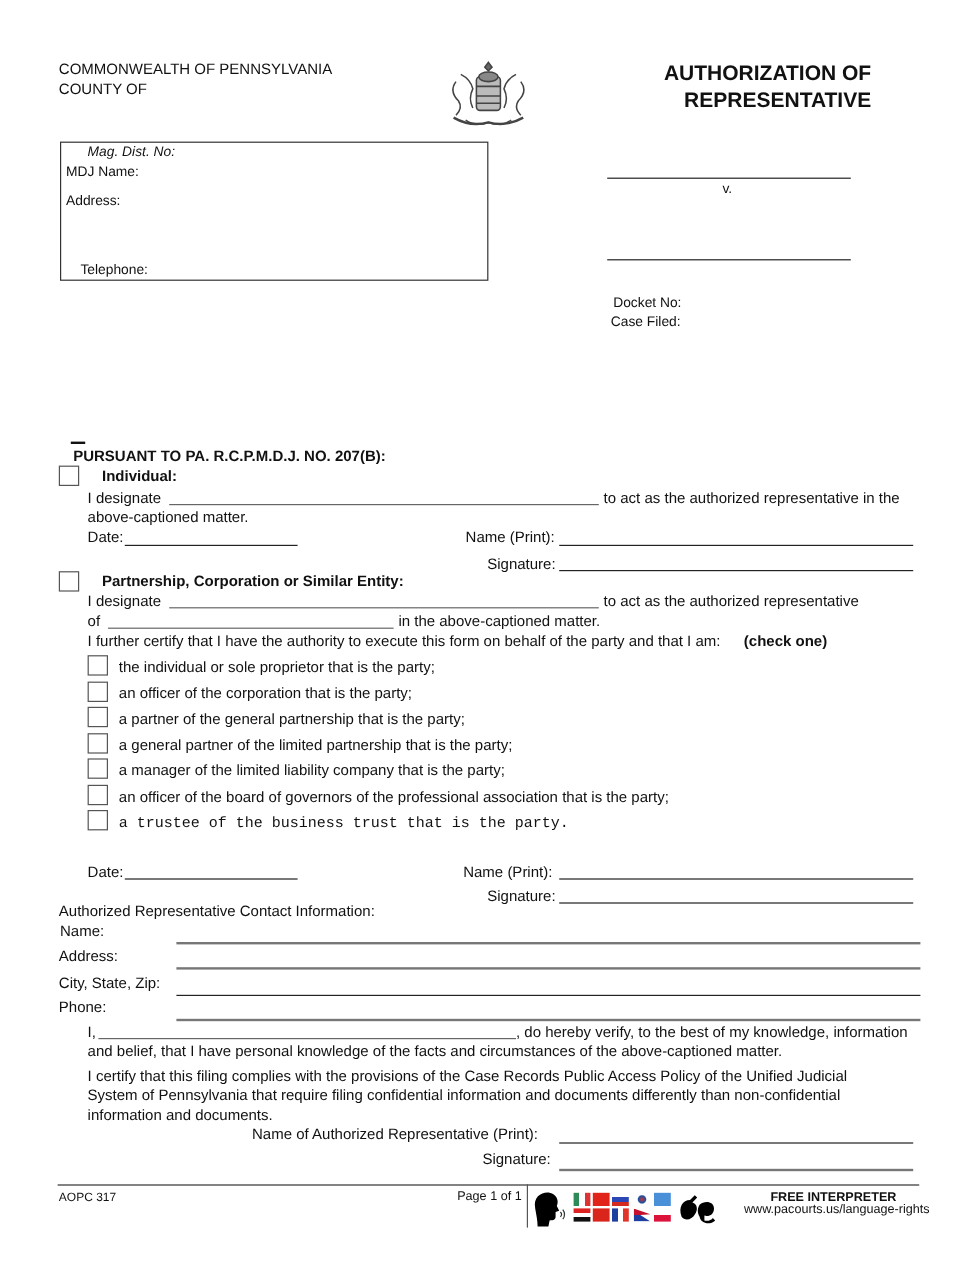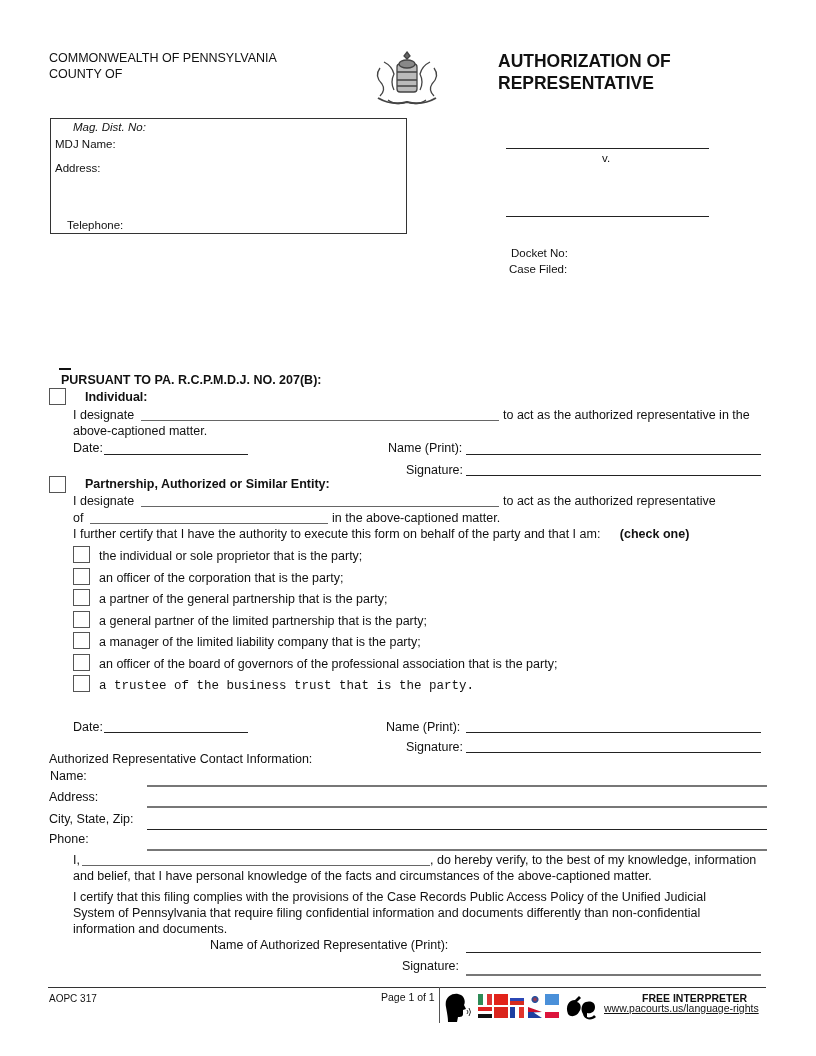--- a/index.html
+++ b/index.html
@@ -7,7 +7,7 @@
            font-family: "Liberation Sans", "DejaVu Sans", sans-serif; color: #111; font-size: 12.5px; }
     .abs { position: absolute; white-space: nowrap; }
     .hdr { font-size: 12.5px; line-height: 16px; }
-    .title { font-size: 17.5px; font-weight: bold; text-align: left; line-height: 23px; }
+    .title { font-size: 17.5px; font-weight: bold; text-align: right; line-height: 23px; }
     .mdj-box { position: absolute; left: 50px; top: 118px; width: 357px; height: 116px; border: 1px solid #333; box-sizing: border-box; }
     .small { font-size: 11.5px; }
     .hline { position: absolute; height: 0; border-top: 1px solid #222; }

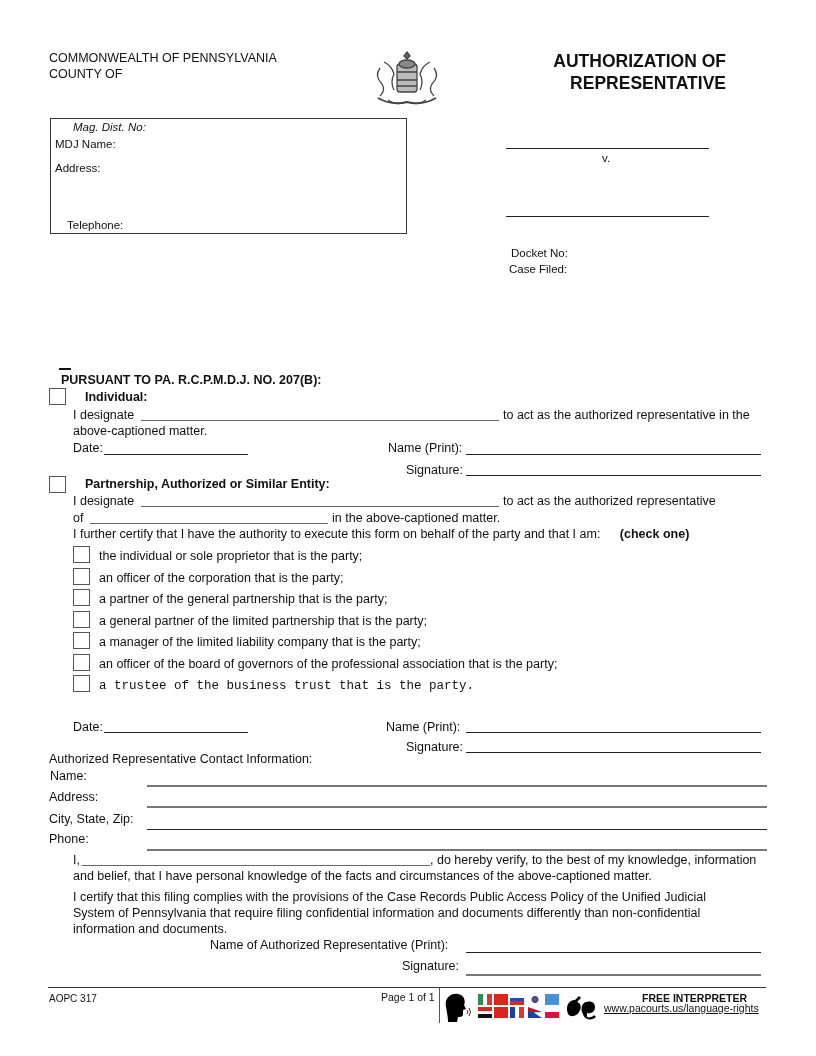--- a/index.html
+++ b/index.html
@@ -72,7 +72,7 @@
 <div class="hline" style="left:466px; top:475px; width:295px;"></div>
 
 <div class="cb" style="left:49px; top:476px;"></div>
-<div class="abs bold" style="left:73px; top:477px;">Partnership, Authorized or Similar Entity:</div>
+<div class="abs bold" style="left:73px; top:477px;">Partnership, Corporation or Similar Entity:</div>
 <div class="abs" style="left:73px; top:494px;">I designate</div>
 <div class="hline" style="left:141px; top:506px; width:358px; border-top-color:#666;"></div>
 <div class="abs" style="left:503px; top:494px;">to act as the authorized representative</div>

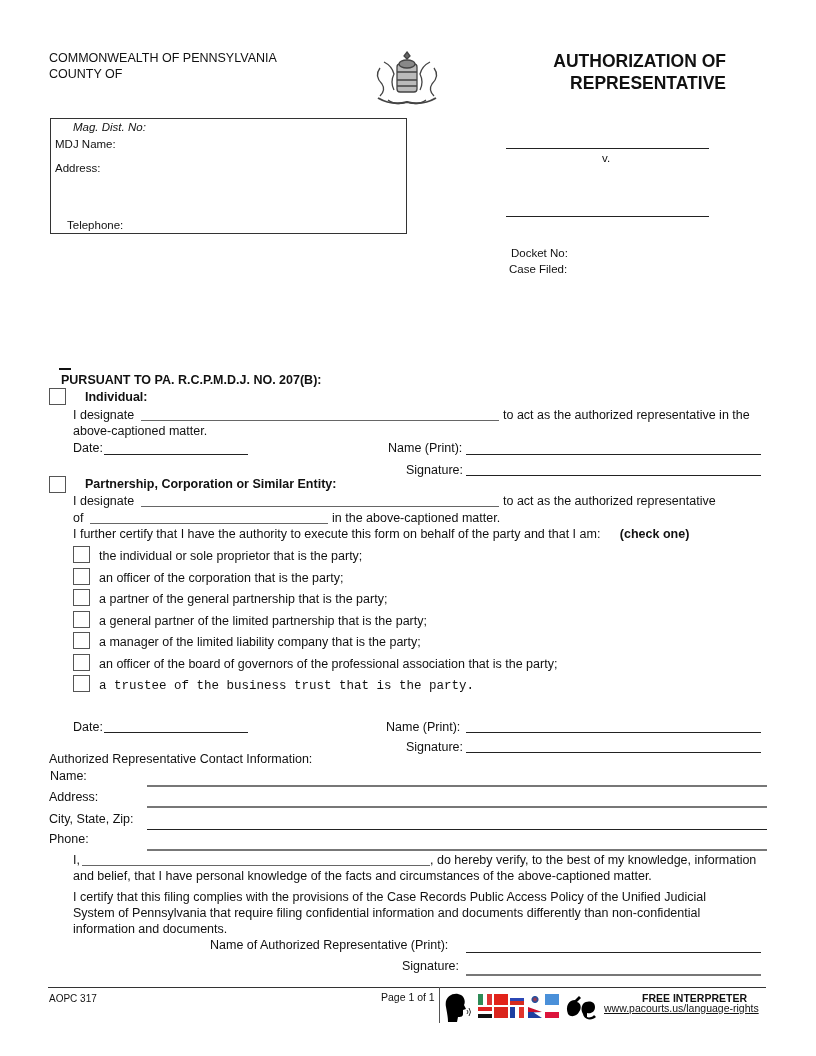--- a/index.html
+++ b/index.html
@@ -17,7 +17,7 @@
     .footer-rule { position: absolute; left: 48px; top: 987px; width: 718px; border-top: 1px solid #333; }
     .vsep { position: absolute; left: 439px; top: 987px; height: 36px; border-left: 1px solid #555; }
     .flag { position: absolute; width: 14px; height: 11px; }
-    .link { text-decoration: underline; font-size: 10.5px; }
+    .link { font-size: 10.5px; margin-left: 16px; }
   </style>
 </head>
 <body>

